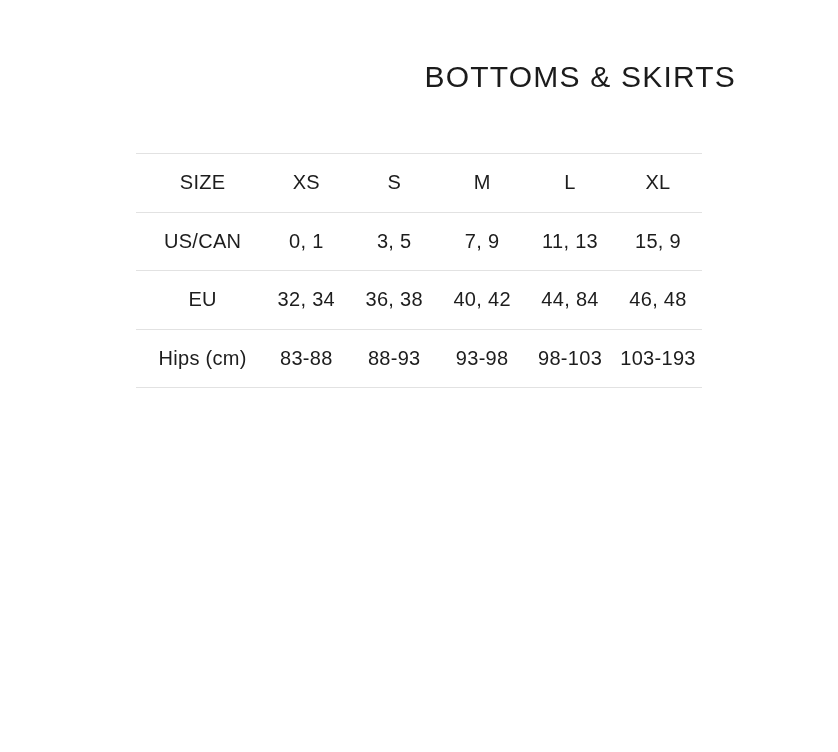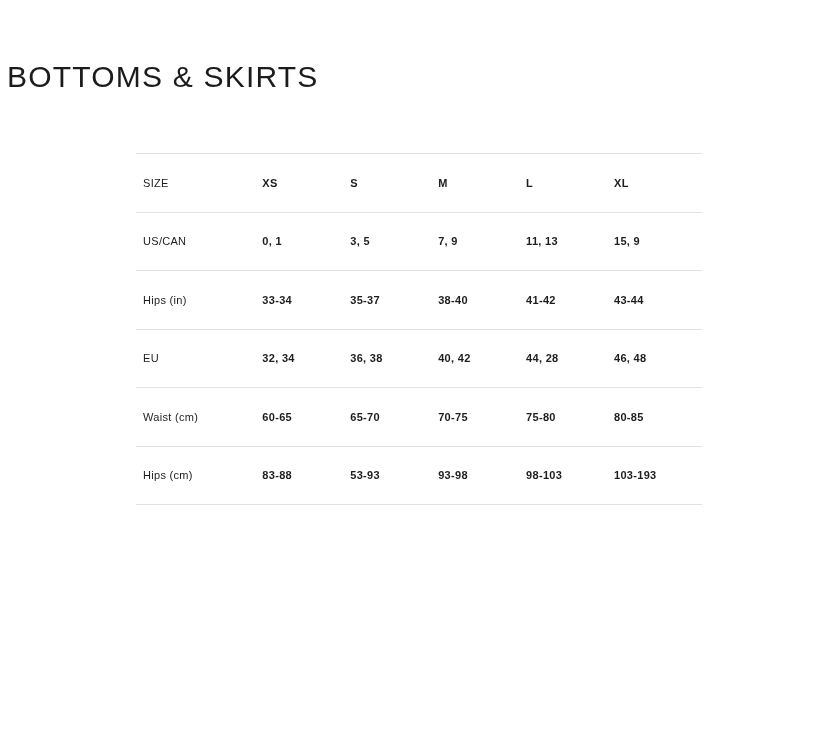--- a/index.html
+++ b/index.html
@@ -23,9 +23,9 @@
   .title {
     position: absolute;
     top: 60px;
-    left: 7px;
+    left: 16px;
     width: 720px;
-    text-align: left;
+    text-align: right;
     font-size: 30px;
     font-weight: 400;
     letter-spacing: 1.2px;

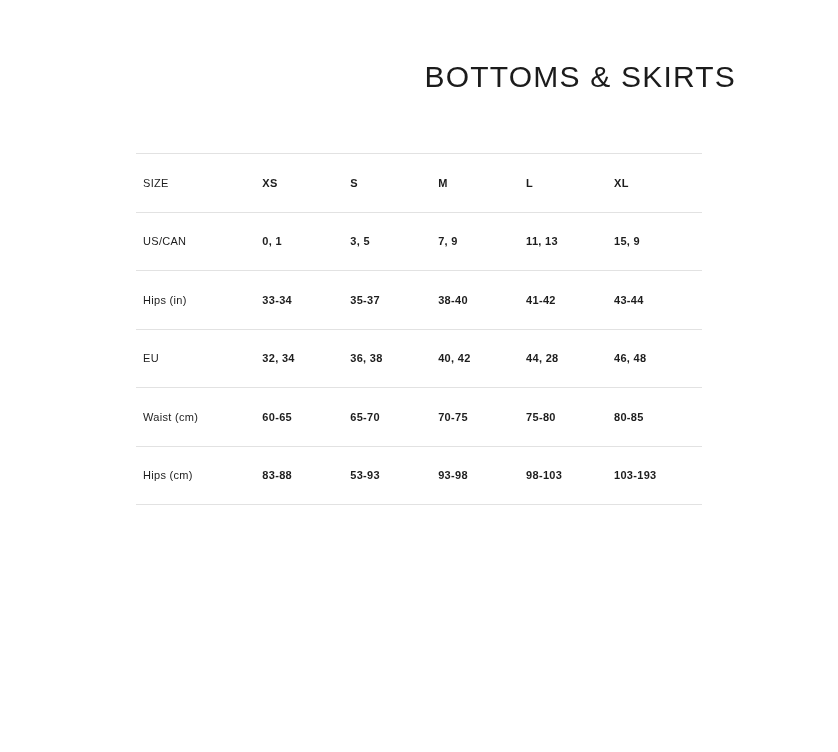--- a/index.html
+++ b/index.html
@@ -50,9 +50,9 @@
   }
   table.size-chart th,
   table.size-chart td {
-    text-align: left;
+    text-align: center;
     font-weight: 400;
-    font-size: 11px;
+    font-size: 20px;
     color: #1d1d1d;
     padding: 0;
     height: 57.5px;

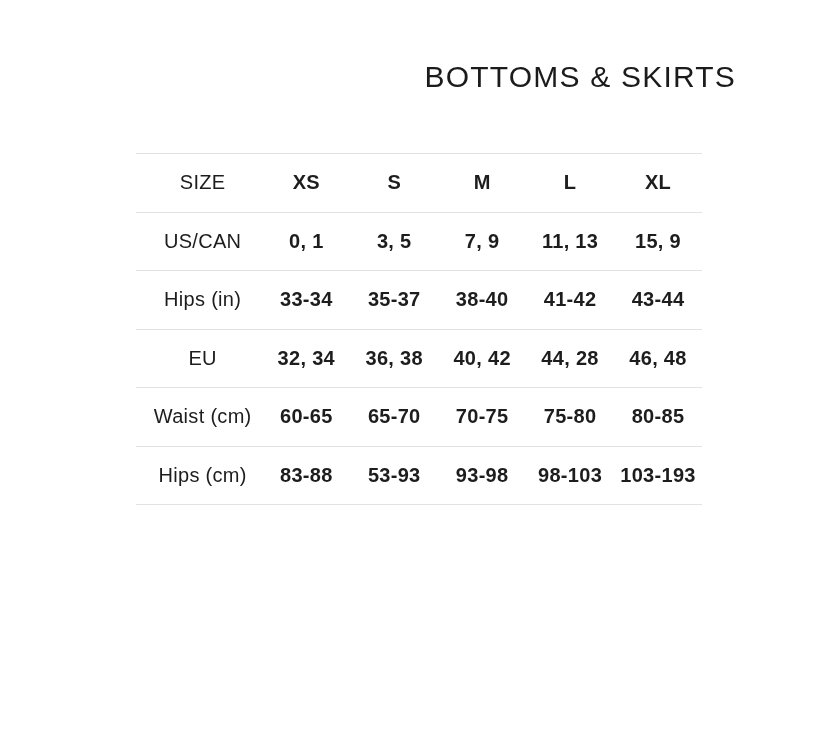--- a/index.html
+++ b/index.html
@@ -67,7 +67,6 @@
   table.size-chart th.col,
   table.size-chart td.col {
     width: 87px;
-    font-weight: bold;
   }
   .row-label {
     white-space: nowrap;

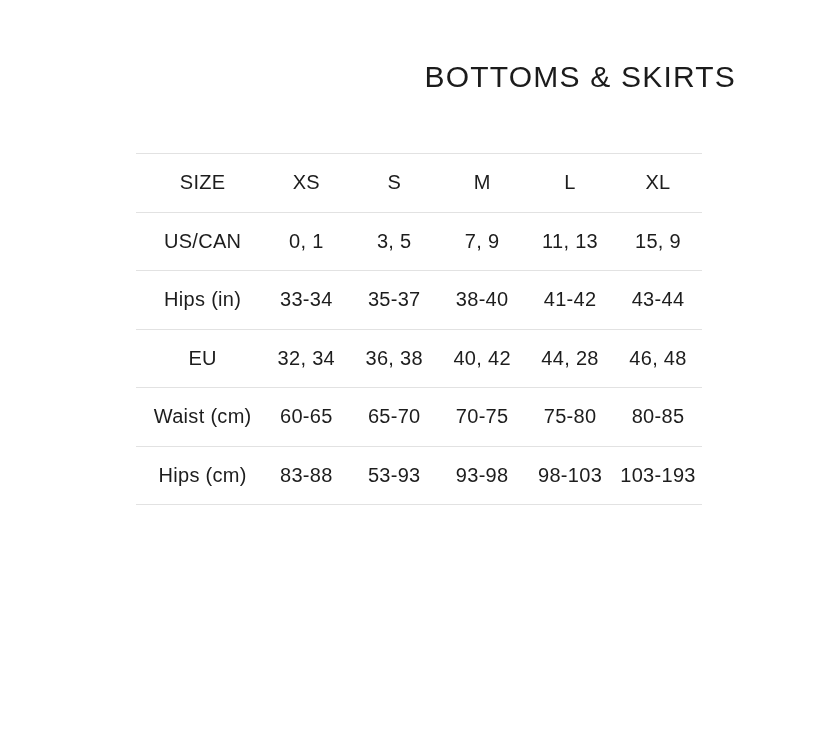--- a/index.html
+++ b/index.html
@@ -101,14 +101,6 @@
           <td class="col">15, 9</td>
         </tr>
         <tr>
-          <td class="row-label">Hips (in)</td>
-          <td class="col">33-34</td>
-          <td class="col">35-37</td>
-          <td class="col">38-40</td>
-          <td class="col">41-42</td>
-          <td class="col">43-44</td>
-        </tr>
-        <tr>
           <td class="row-label">EU</td>
           <td class="col">32, 34</td>
           <td class="col">36, 38</td>

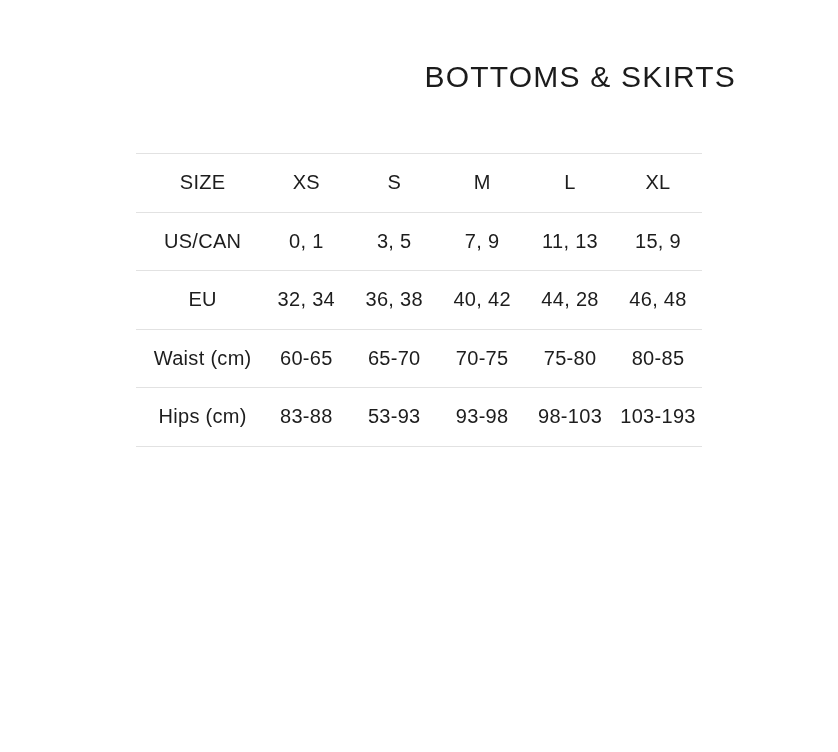--- a/index.html
+++ b/index.html
@@ -105,7 +105,7 @@
           <td class="col">32, 34</td>
           <td class="col">36, 38</td>
           <td class="col">40, 42</td>
-          <td class="col">44, 28</td>
+          <td class="col">44, 84</td>
           <td class="col">46, 48</td>
         </tr>
         <tr>

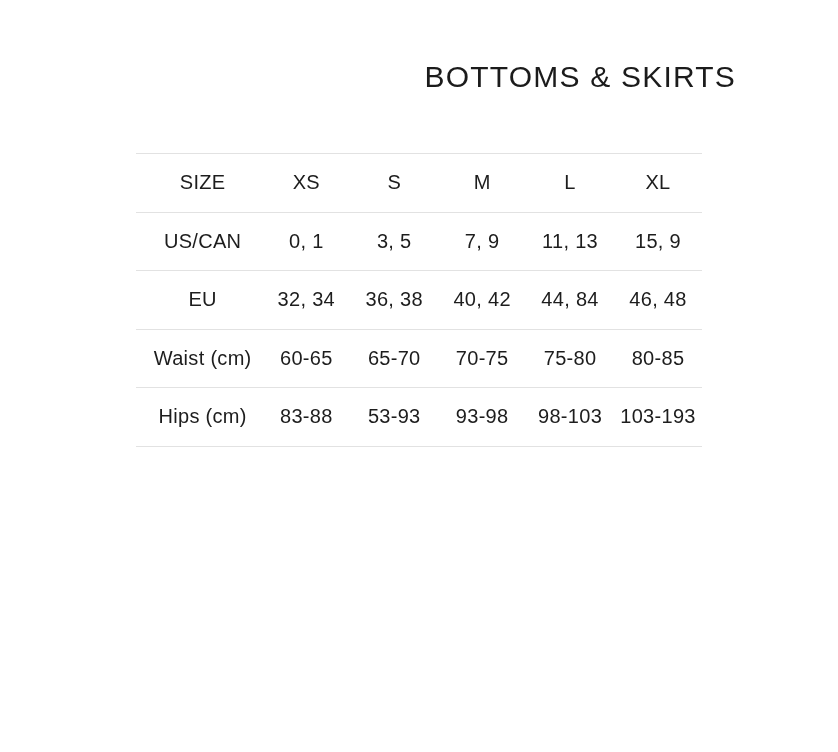--- a/index.html
+++ b/index.html
@@ -109,14 +109,6 @@
           <td class="col">46, 48</td>
         </tr>
         <tr>
-          <td class="row-label">Waist (cm)</td>
-          <td class="col">60-65</td>
-          <td class="col">65-70</td>
-          <td class="col">70-75</td>
-          <td class="col">75-80</td>
-          <td class="col">80-85</td>
-        </tr>
-        <tr>
           <td class="row-label">Hips (cm)</td>
           <td class="col">83-88</td>
           <td class="col">53-93</td>

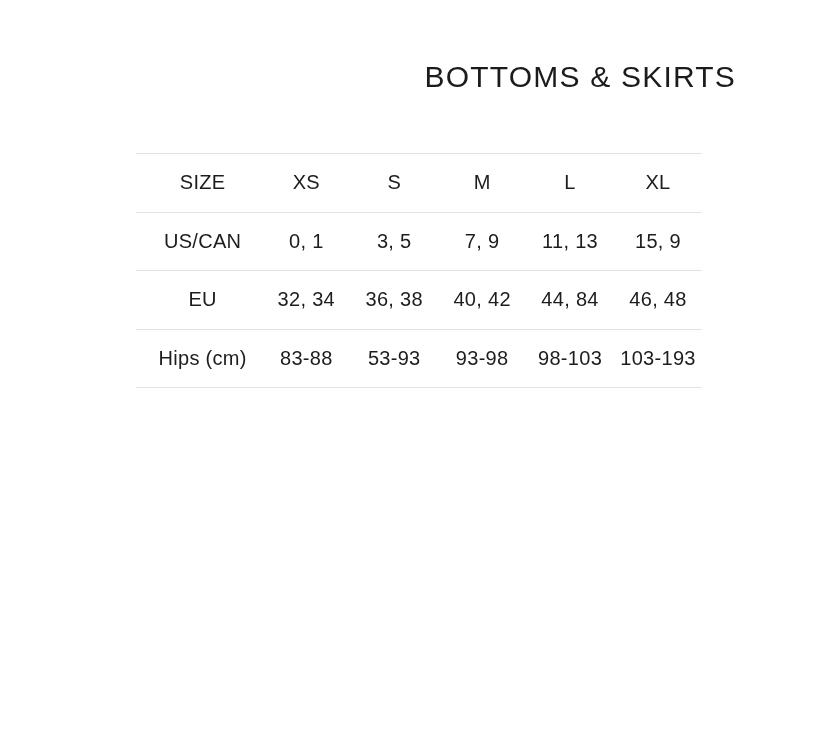--- a/index.html
+++ b/index.html
@@ -111,7 +111,7 @@
         <tr>
           <td class="row-label">Hips (cm)</td>
           <td class="col">83-88</td>
-          <td class="col">53-93</td>
+          <td class="col">88-93</td>
           <td class="col">93-98</td>
           <td class="col">98-103</td>
           <td class="col">103-193</td>

